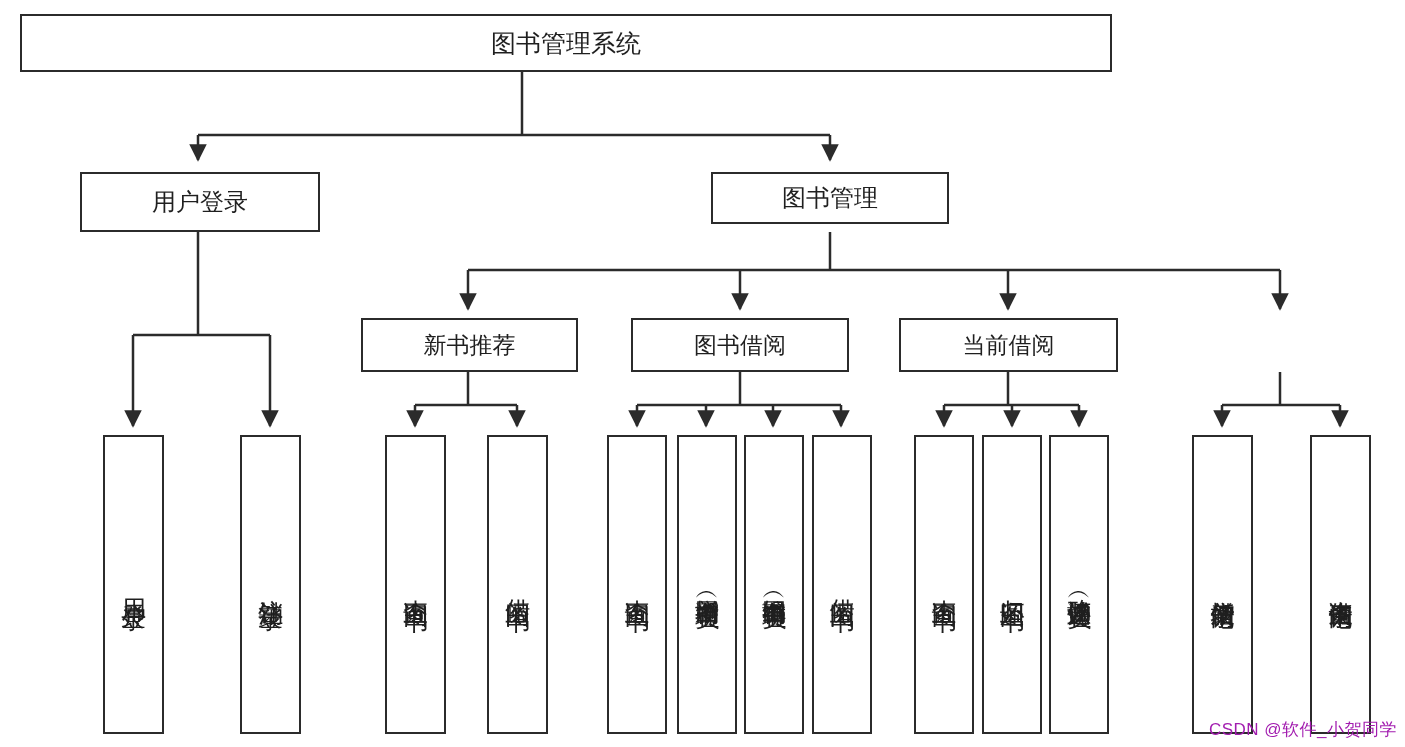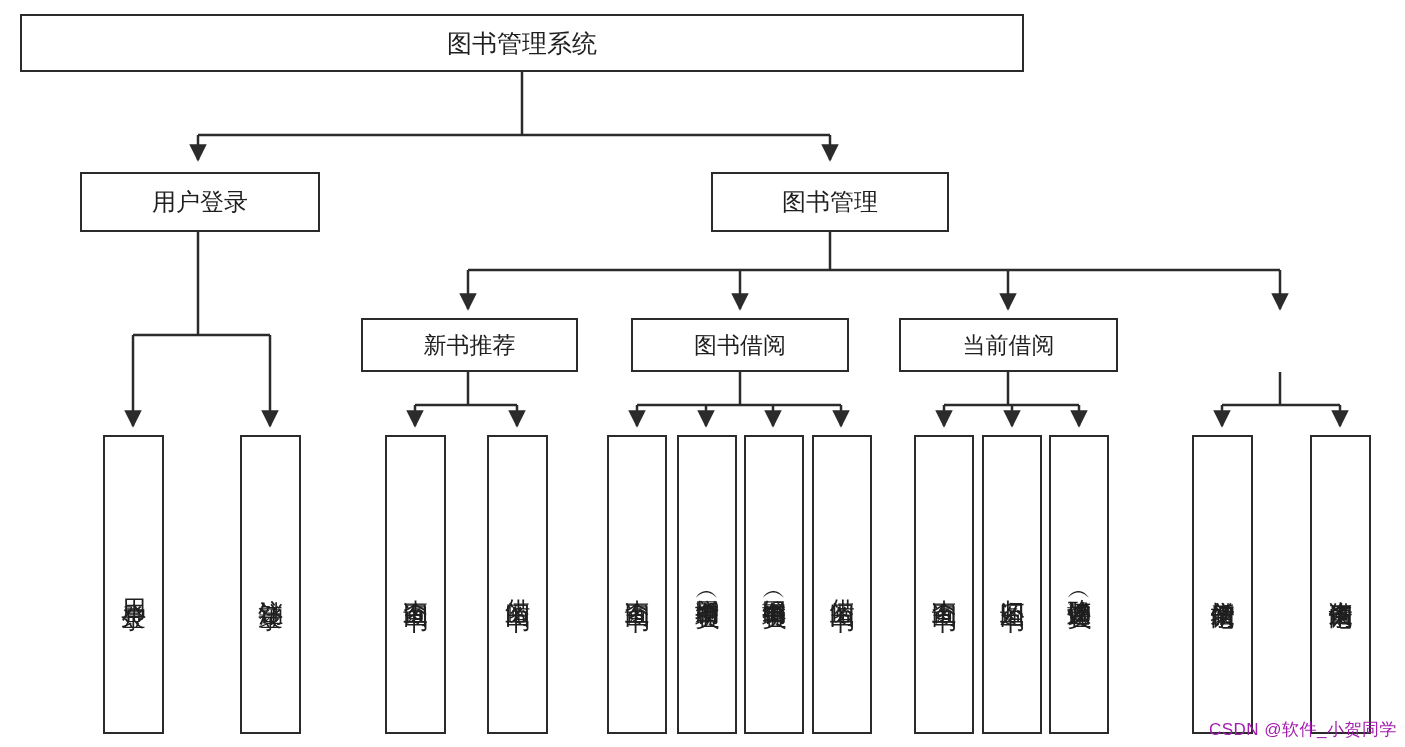--- a/index.html
+++ b/index.html
@@ -126,7 +126,7 @@
     </g>
   </svg>
 
-  <div class="node root" style="left:20px; top:14px; width:1004px; height:58px;">
+  <div class="node root" style="left:20px; top:14px; width:1092px; height:58px;">
     <span>图书管理系统</span>
   </div>
 

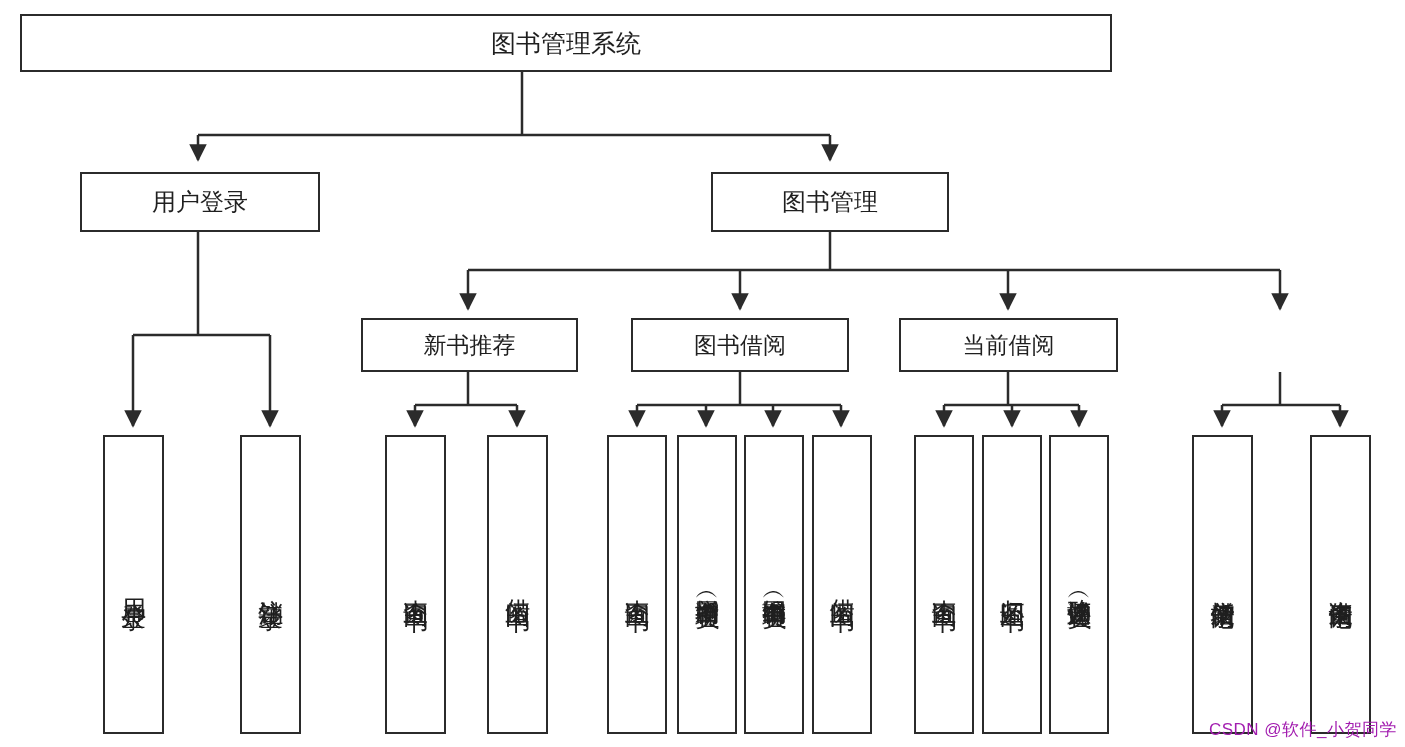--- a/index.html
+++ b/index.html
@@ -133,7 +133,7 @@
   <div class="node l2" style="left:80px; top:172px; width:240px; height:60px;">
     <span>用户登录</span>
   </div>
-  <div class="node l2" style="left:711px; top:172px; width:238px; height:60px;">
+  <div class="node l2" style="left:711px; top:172px; width:238px; height:52px;">
     <span>图书管理</span>
   </div>
 

